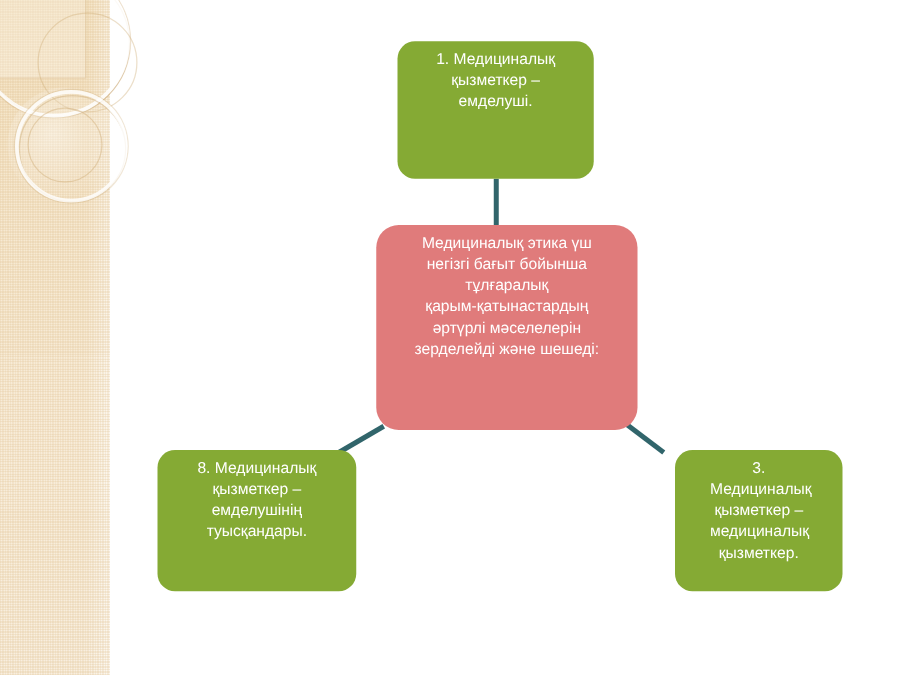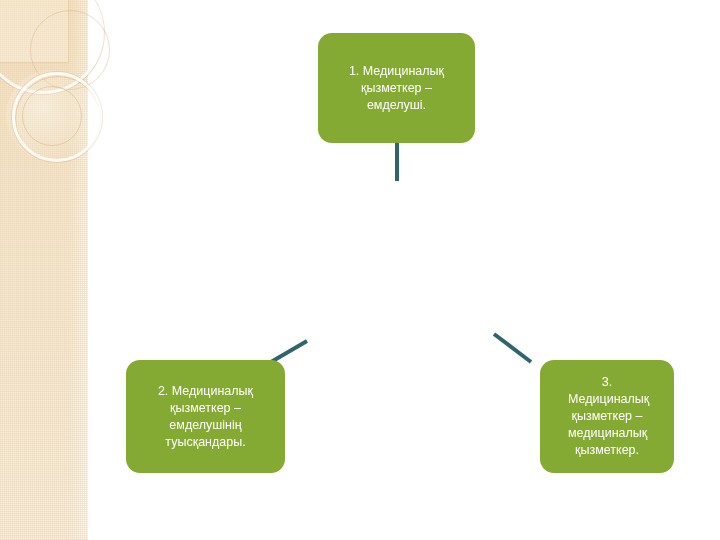--- a/index.html
+++ b/index.html
@@ -134,7 +134,6 @@
     position: absolute;
     box-sizing: border-box;
     display: flex;
-    align-items: center;
     justify-content: center;
     text-align: center;
     color: #ffffff;

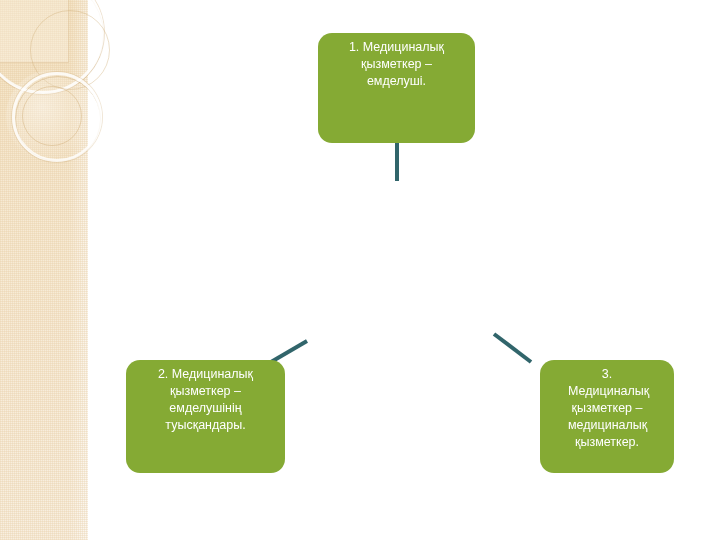--- a/index.html
+++ b/index.html
@@ -214,6 +214,14 @@
 емделуші.</span>
   </div>
 
+  <div class="node" id="node-center">
+    <span class="node-text">Медициналық этика үш
+негізгі бағыт бойынша
+тұлғаралық
+қарым-қатынастардың
+әртүрлі мәселелерін
+зерделейді және шешеді:</span>
+  </div>
 
   <div class="node" id="node-left">
     <span class="node-text">2. Медициналық

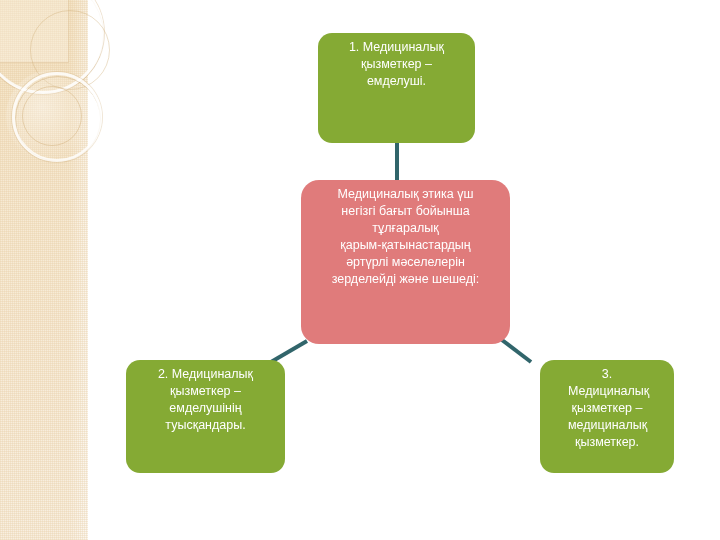--- a/index.html
+++ b/index.html
@@ -224,7 +224,7 @@
   </div>
 
   <div class="node" id="node-left">
-    <span class="node-text">2. Медициналық
+    <span class="node-text">8. Медициналық
 қызметкер –
 емделушінің
 туысқандары.</span>

